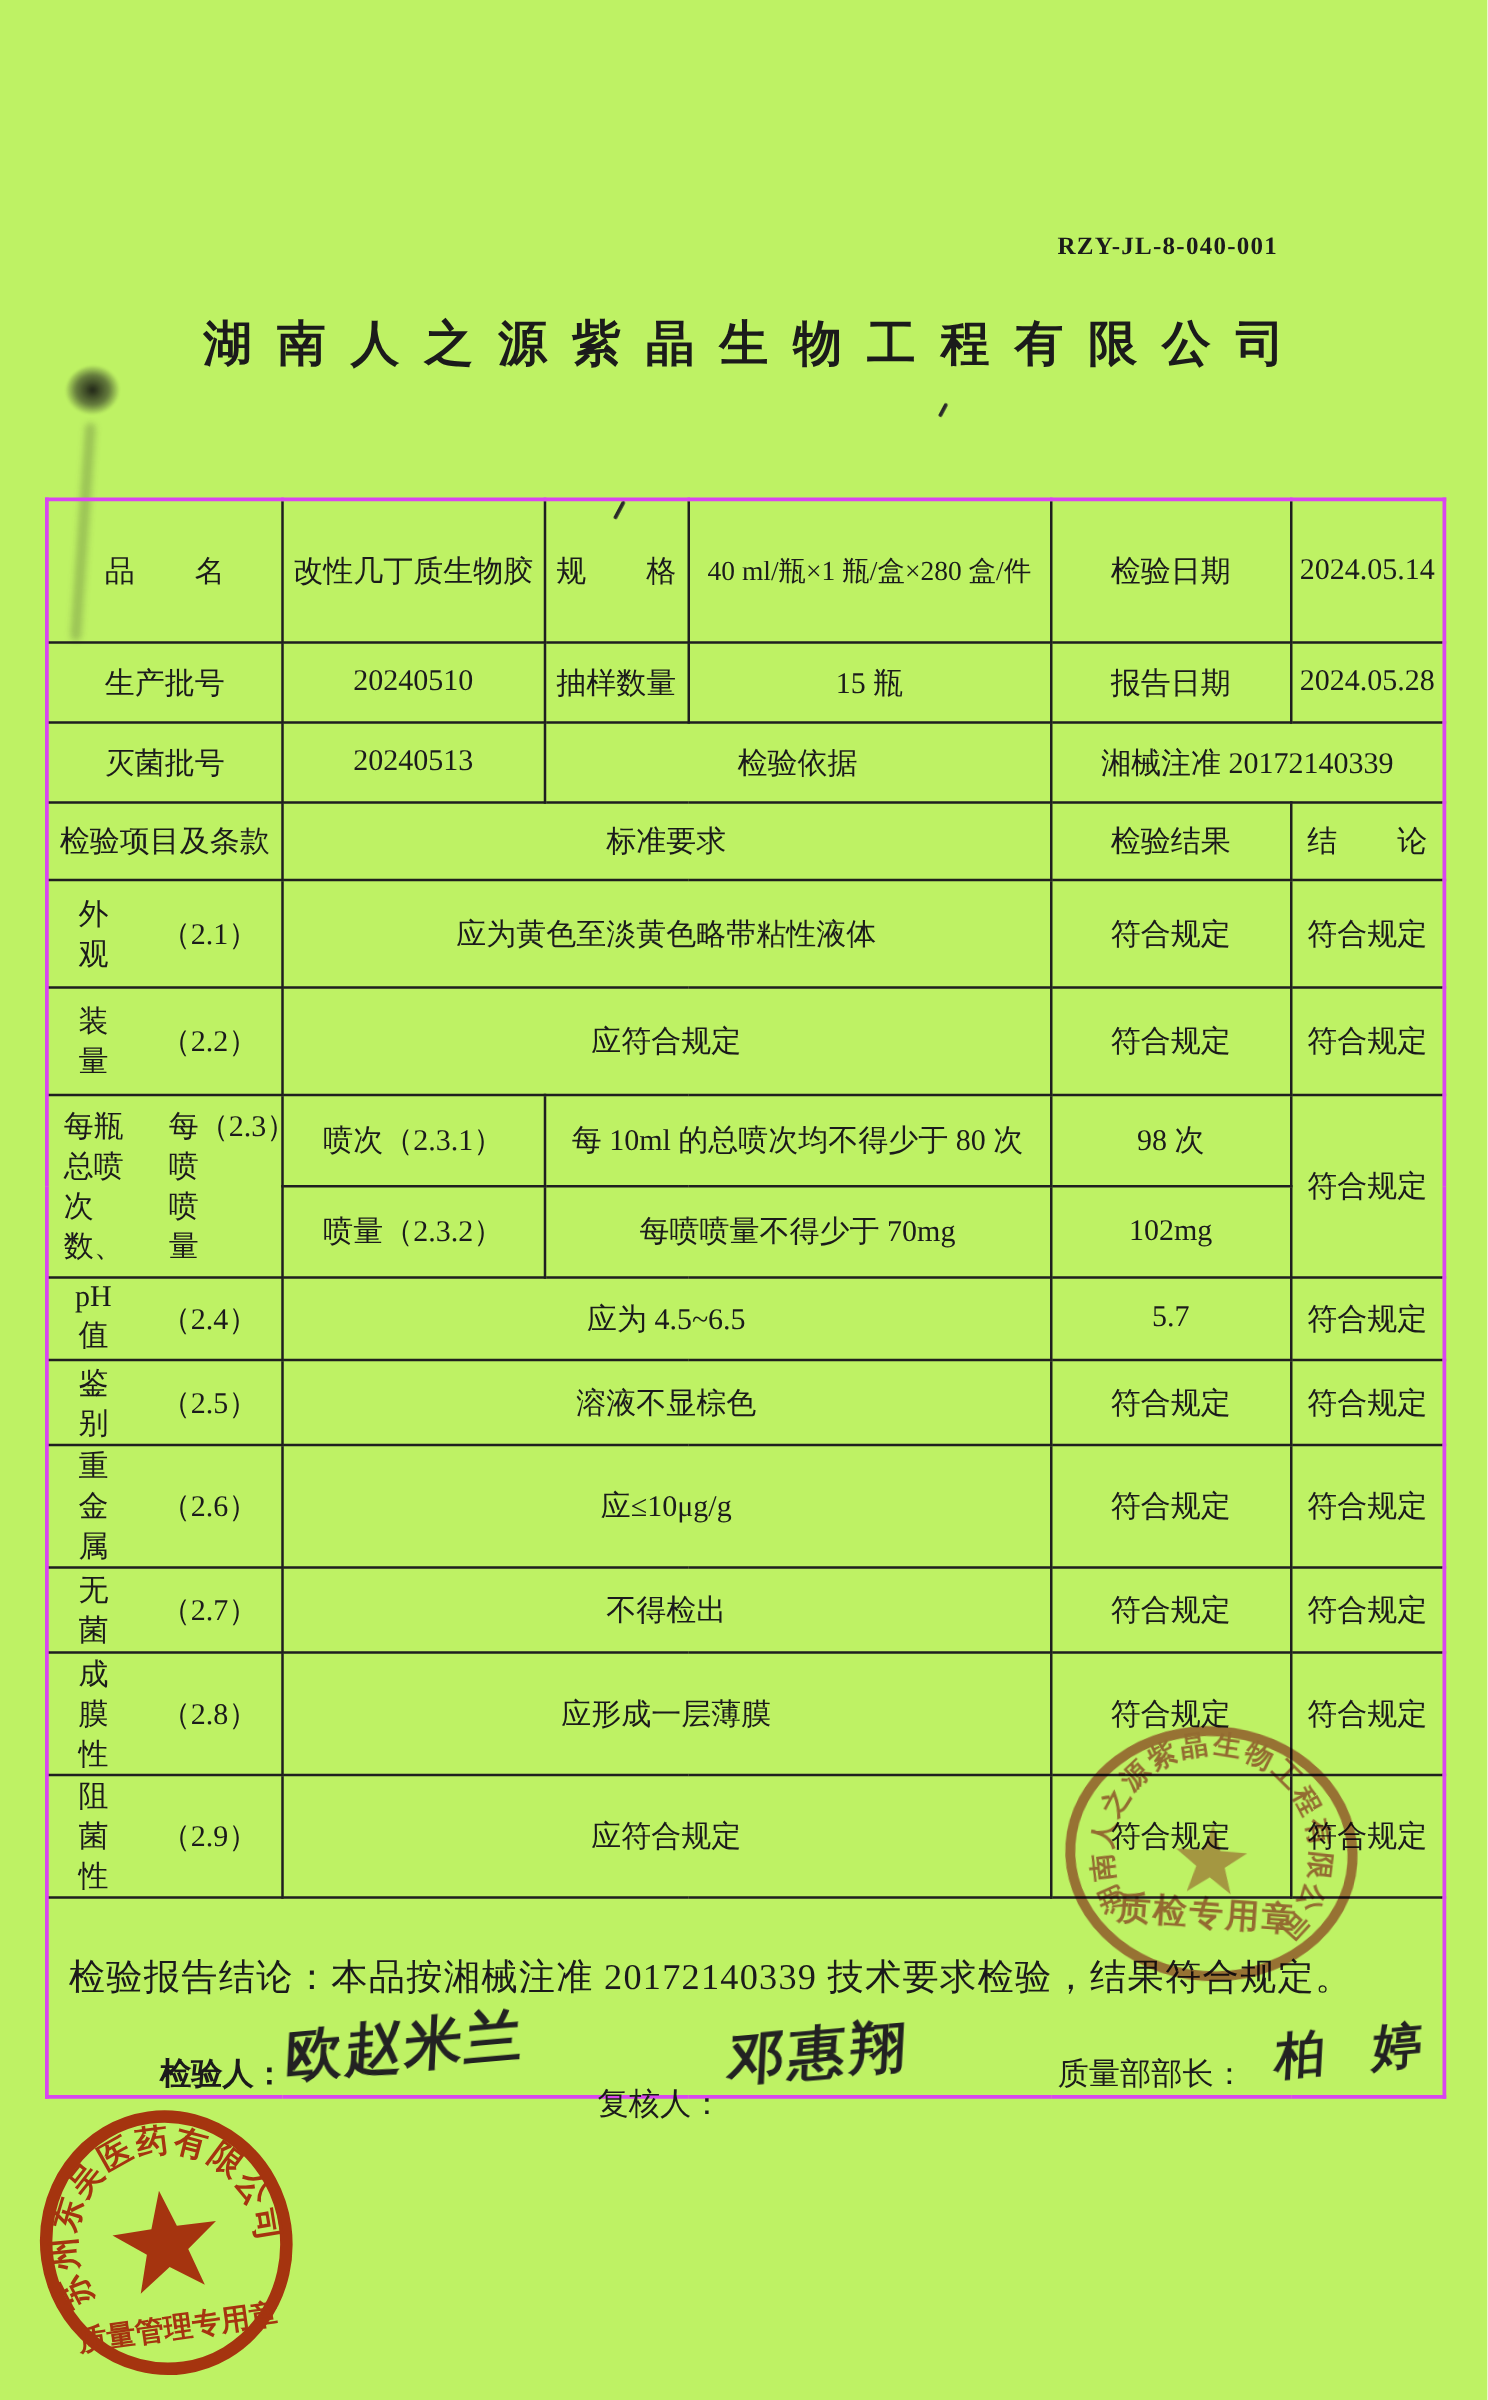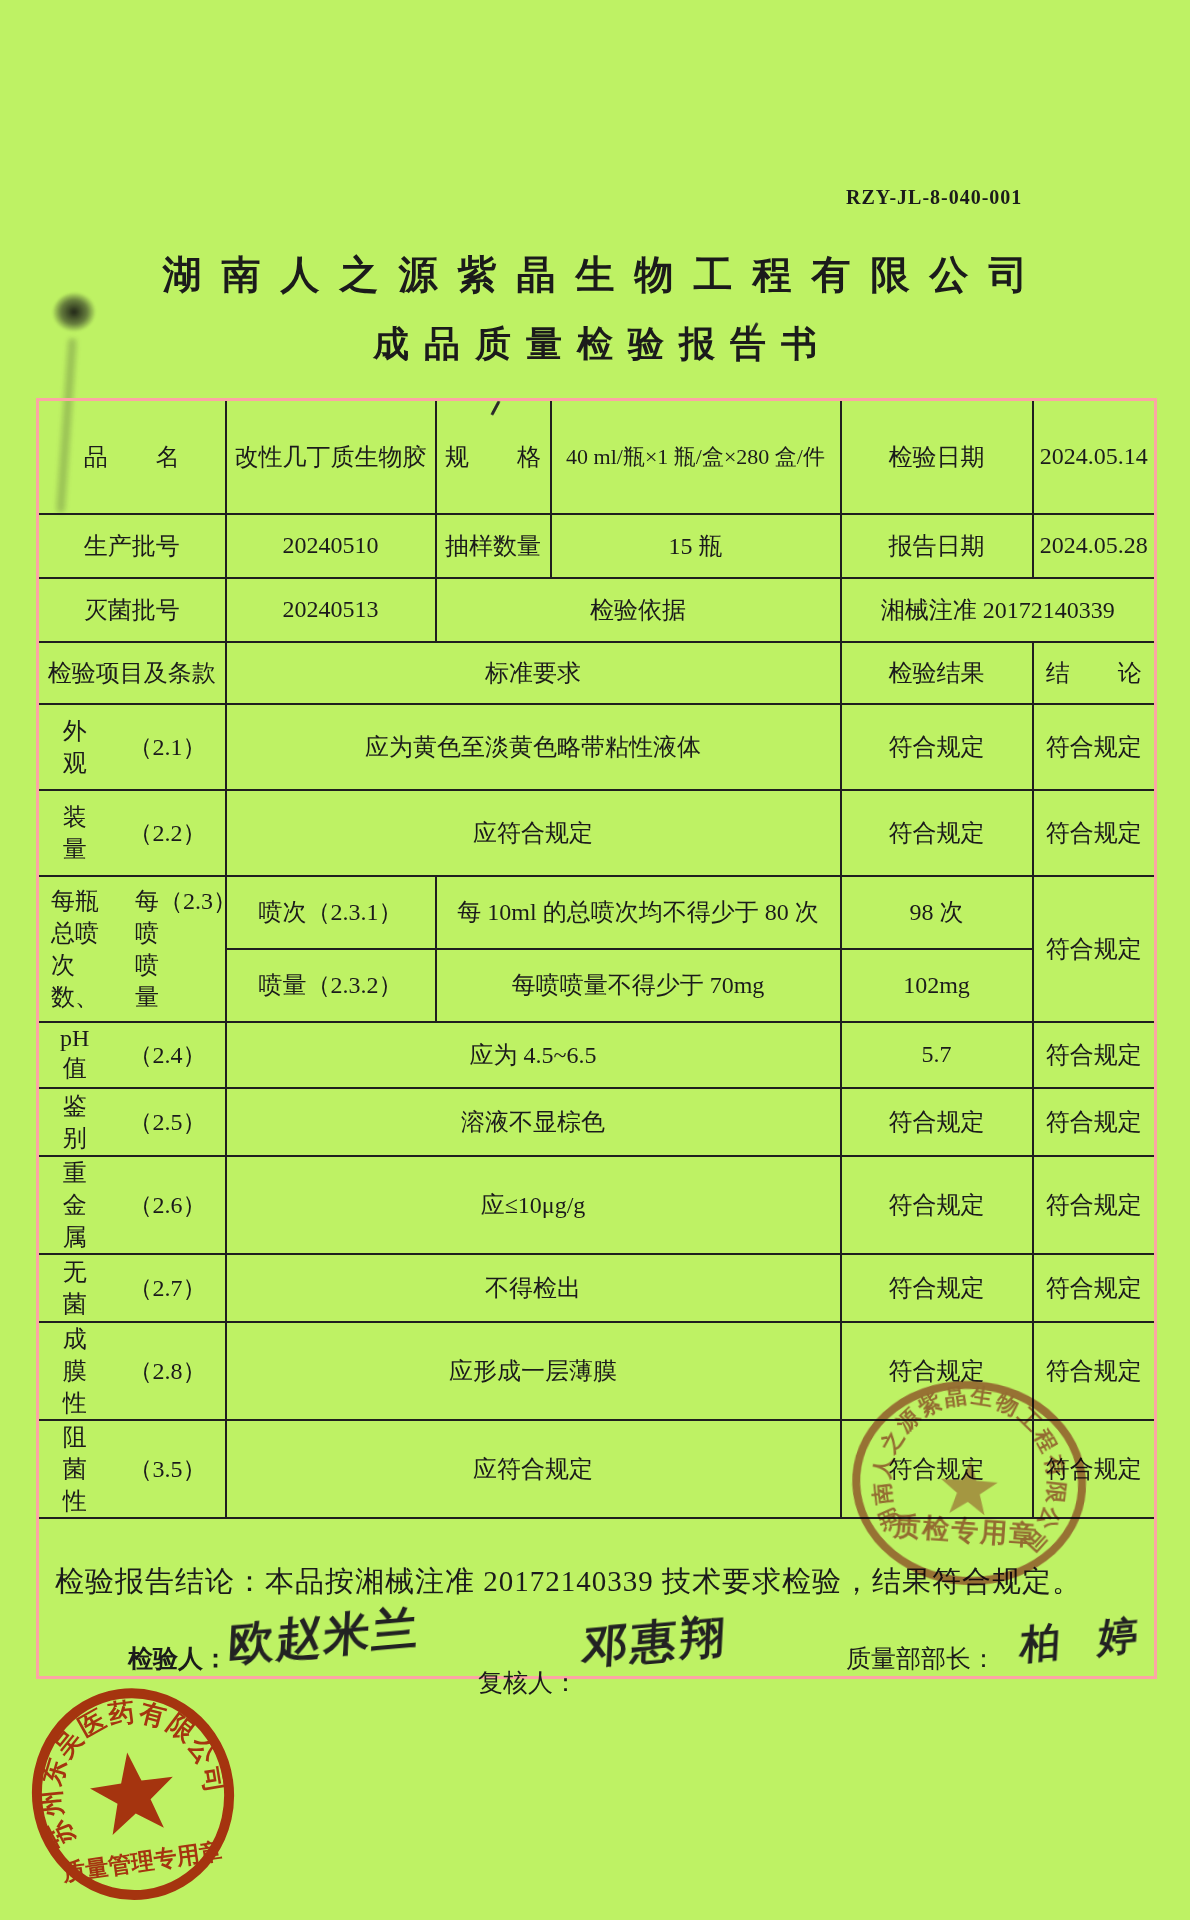--- a/index.html
+++ b/index.html
@@ -43,7 +43,6 @@
 
   <div class="doc-code">RZY-JL-8-040-001</div>
   <h1 class="title">湖南人之源紫晶生物工程有限公司</h1>
-  <h2 class="subtitle">成品质量检验报告书</h2>
 
   <div class="smudge blob" style="left:52px;top:292px;"></div>
   <div class="smudge streak" style="left:62px;top:338px;"></div>

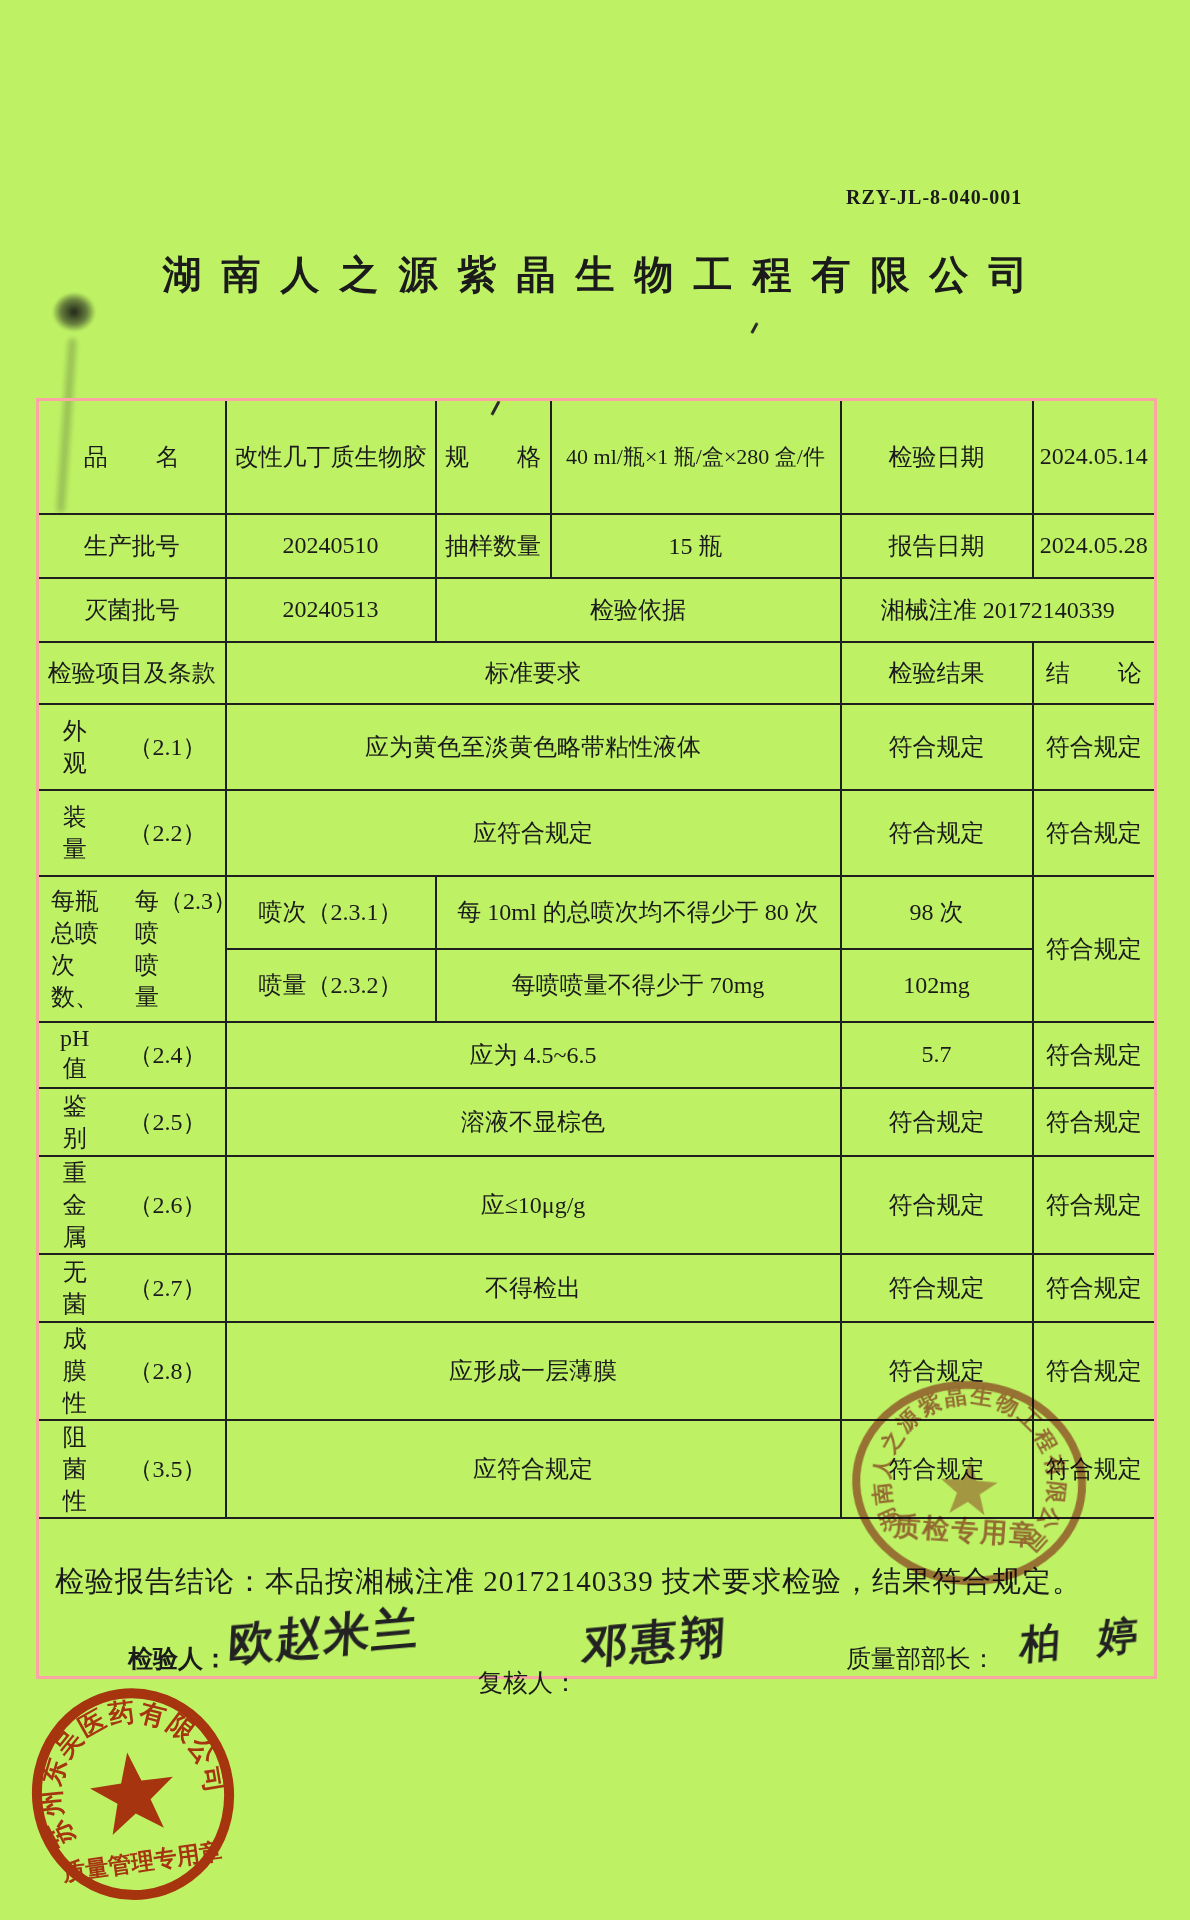--- a/index.html
+++ b/index.html
@@ -13,7 +13,7 @@
   .subtitle{position:absolute;left:0;top:320px;width:100%;margin:0;text-align:center;
          font-size:36px;font-weight:bold;letter-spacing:15px;text-indent:15px;}
   table.report{border-collapse:collapse;table-layout:fixed;position:absolute;
-         left:36px;top:398px;width:1118px;border:3px solid #fca5a5;}
+         left:36px;top:398px;width:1118px;border:3px solid #d946ef;}
   td{border:2px solid #1f1f1f;text-align:center;vertical-align:middle;
      font-size:24px;padding:0;overflow:hidden;}
   td.small{font-size:22px;}

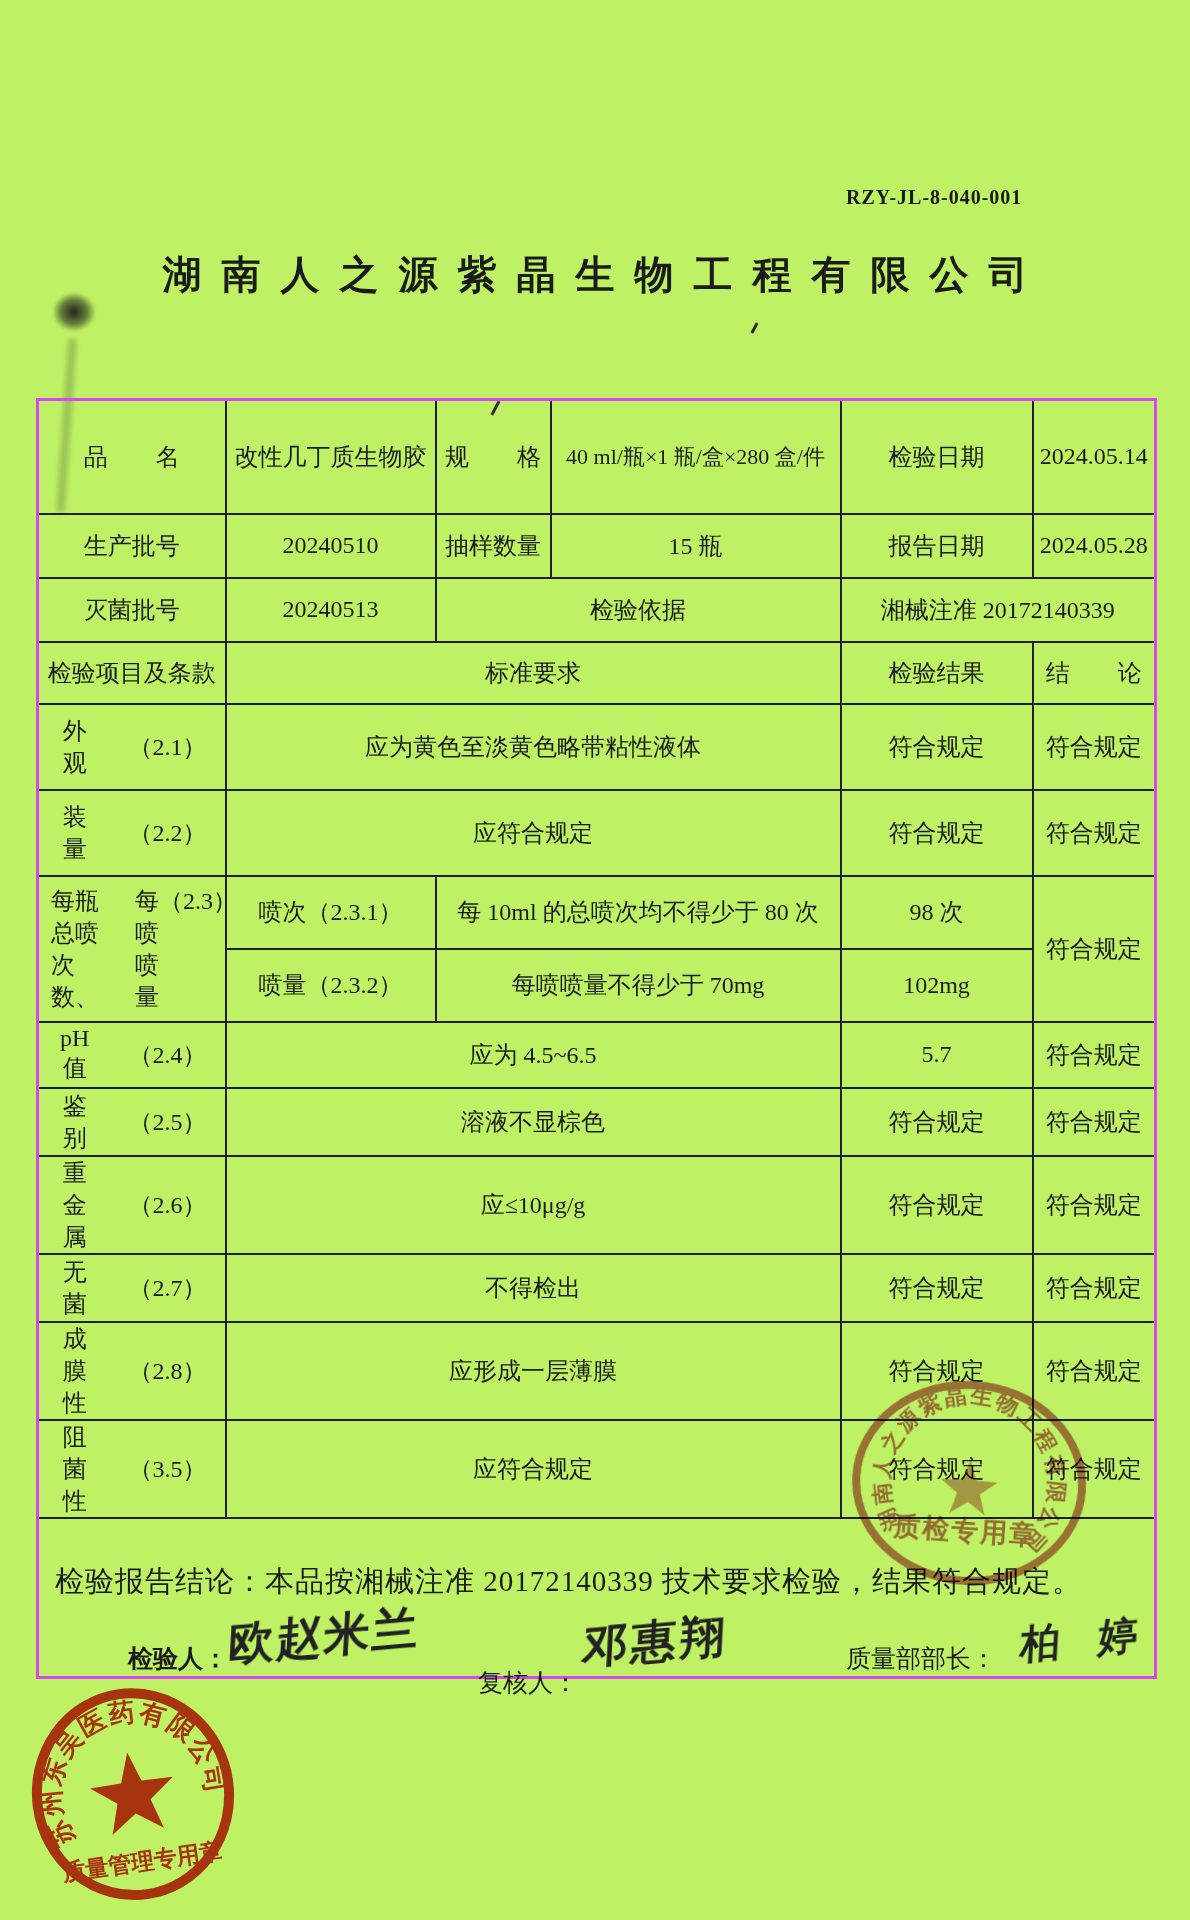--- a/index.html
+++ b/index.html
@@ -188,7 +188,7 @@
       <td>
             <div class="lc">
         <span>阻菌性</span>
-        <span>（3.5）</span>
+        <span>（2.9）</span>
             </div>
           </td>
       <td colspan="3">应符合规定</td>

